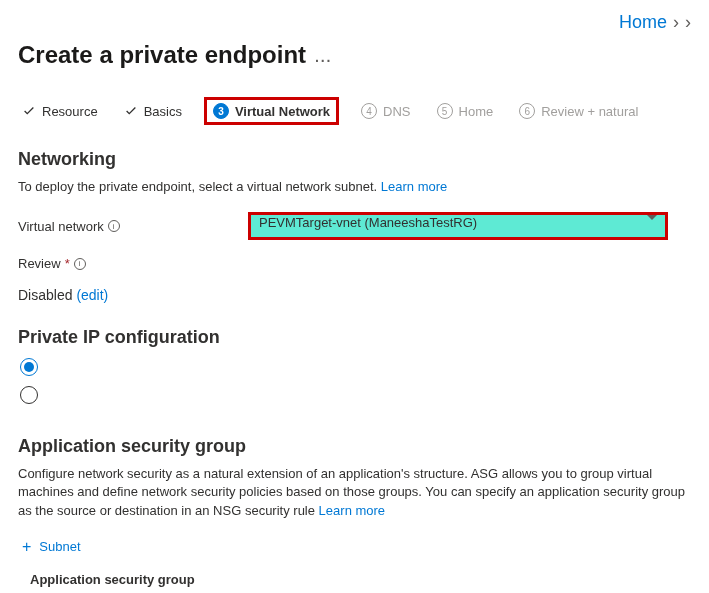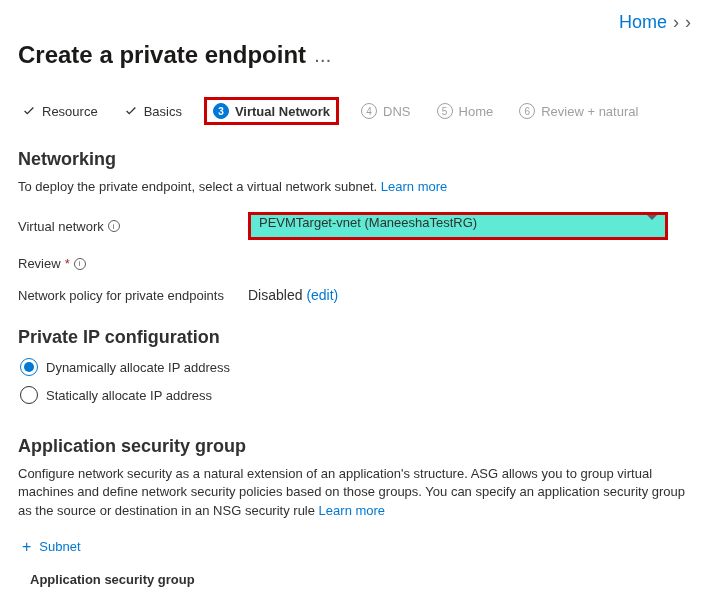--- a/index.html
+++ b/index.html
@@ -115,7 +115,6 @@
 </div>
 
 <div class="form-row">
-  <div class="form-label">Network policy for private endpoints</div>
   <div class="policy-val">
     <span>Disabled</span>
     <a>(edit)</a>

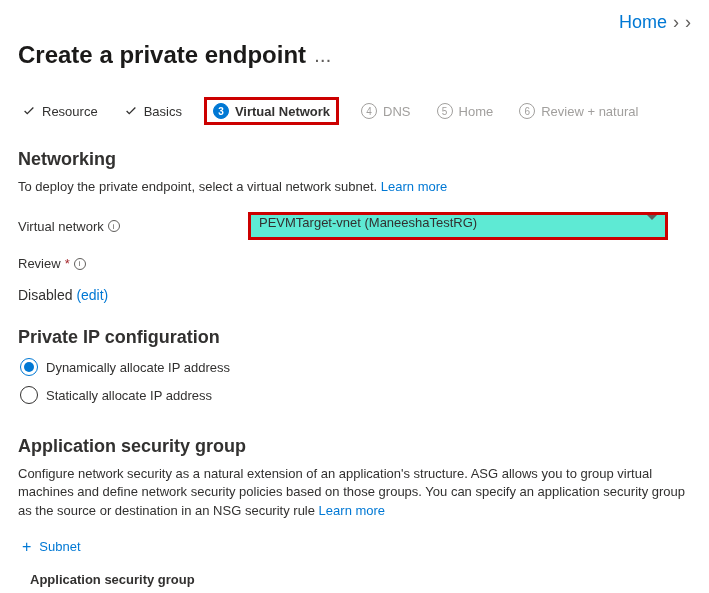--- a/index.html
+++ b/index.html
@@ -124,7 +124,6 @@
 <div class="section-title" style="">Private IP configuration</div>
 <div class="radio-row">
   <span class="radio checked"></span>
-  <span>Dynamically allocate IP address</span>
 </div>
 <div class="radio-row">
   <span class="radio"></span>

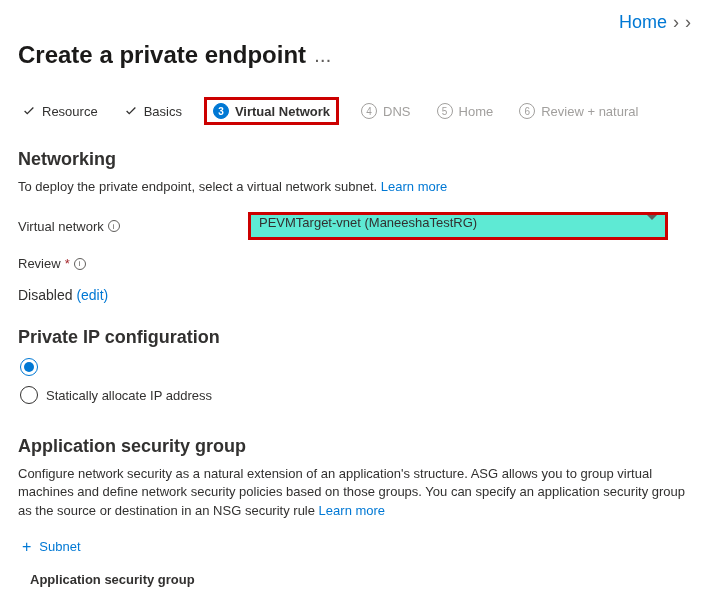--- a/index.html
+++ b/index.html
@@ -127,7 +127,6 @@
 </div>
 <div class="radio-row">
   <span class="radio"></span>
-  <span>Statically allocate IP address</span>
 </div>
 
 <div class="section-title" style="margin-top:32px">Application security group</div>

